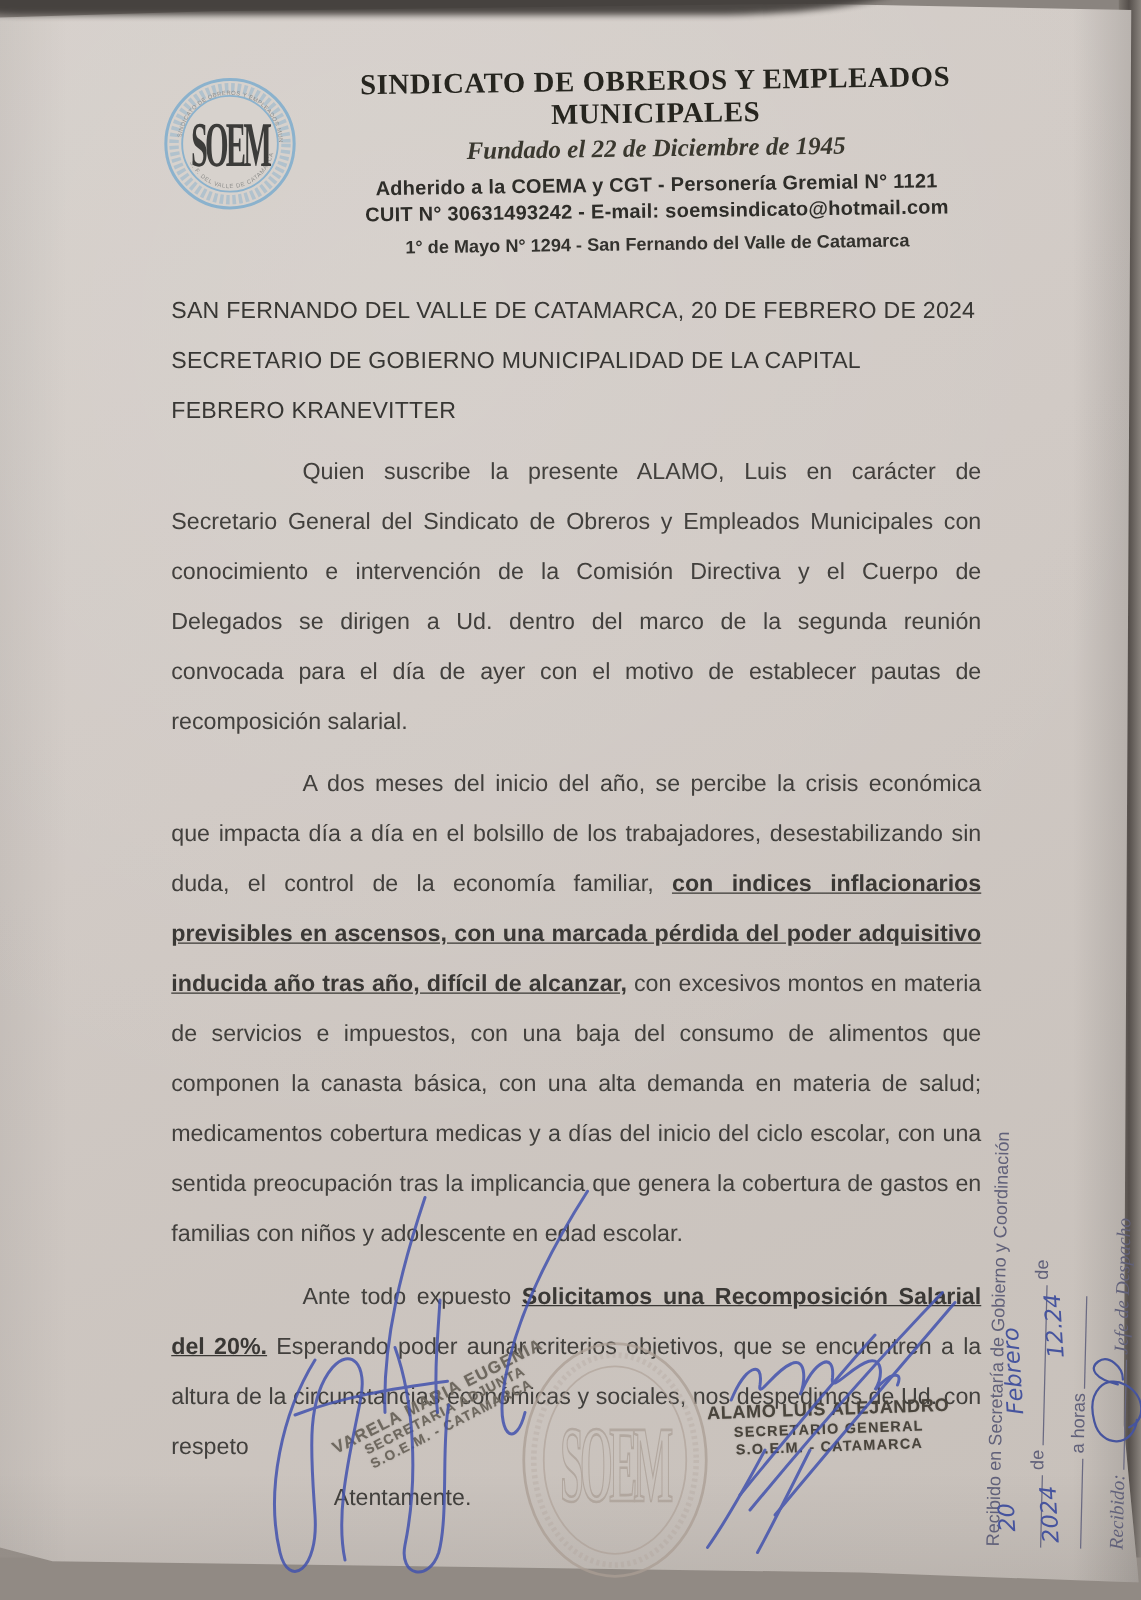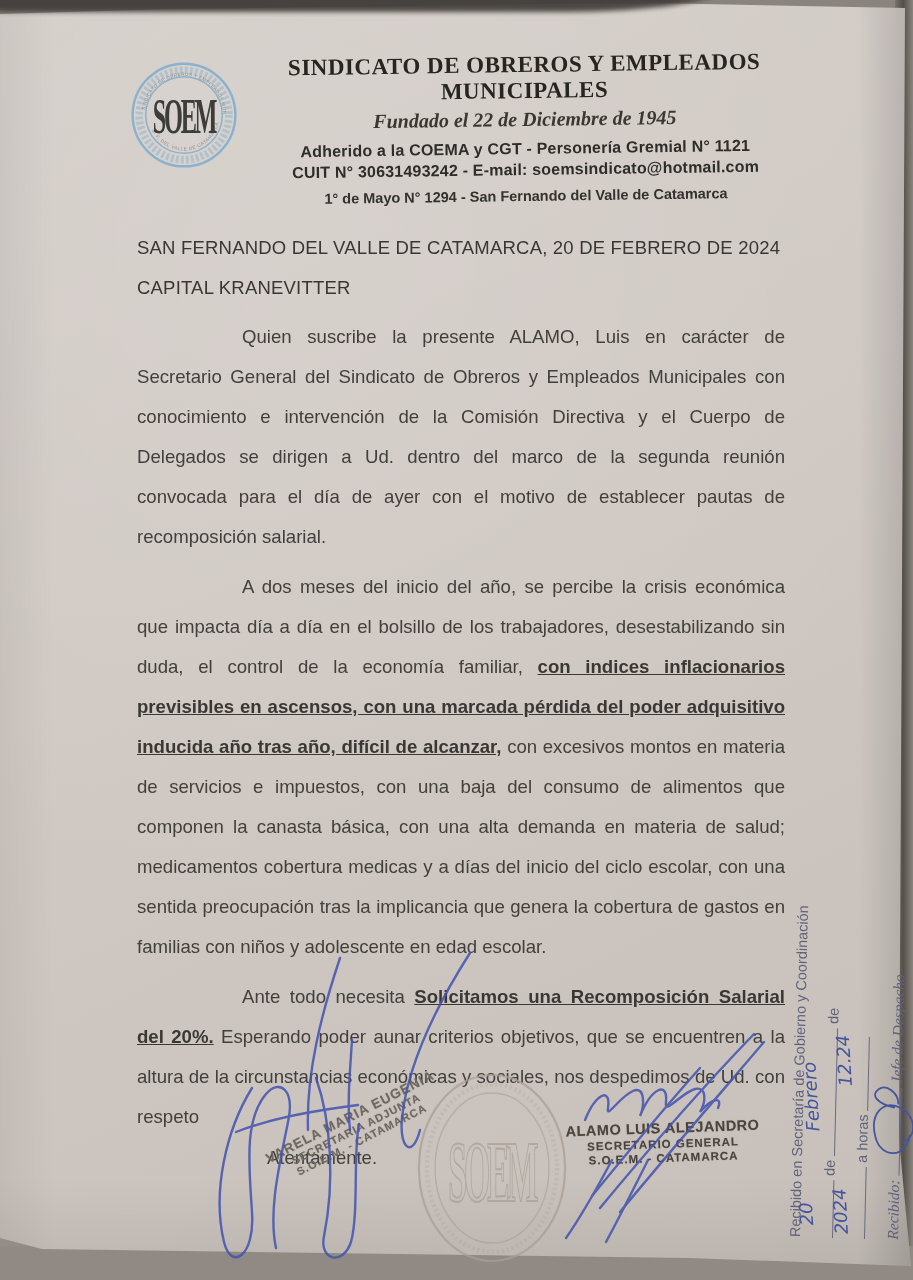--- a/index.html
+++ b/index.html
@@ -104,6 +104,7 @@
 
   <div class="content">
     <div class="hline">SAN FERNANDO DEL VALLE DE CATAMARCA, 20 DE FEBRERO DE 2024</div>
+    <div class="hline">SECRETARIO DE GOBIERNO MUNICIPALIDAD DE LA CAPITAL</div>
     <div class="hline">CAPITAL KRANEVITTER</div>
 
     <p>Quien suscribe la presente ALAMO, Luis en carácter de Secretario General del Sindicato de Obreros y Empleados Municipales  con conocimiento e intervención de la Comisión Directiva y el Cuerpo de Delegados se dirigen a Ud. dentro del marco de la segunda reunión convocada para el día de ayer con el motivo de establecer pautas de recomposición salarial.</p>

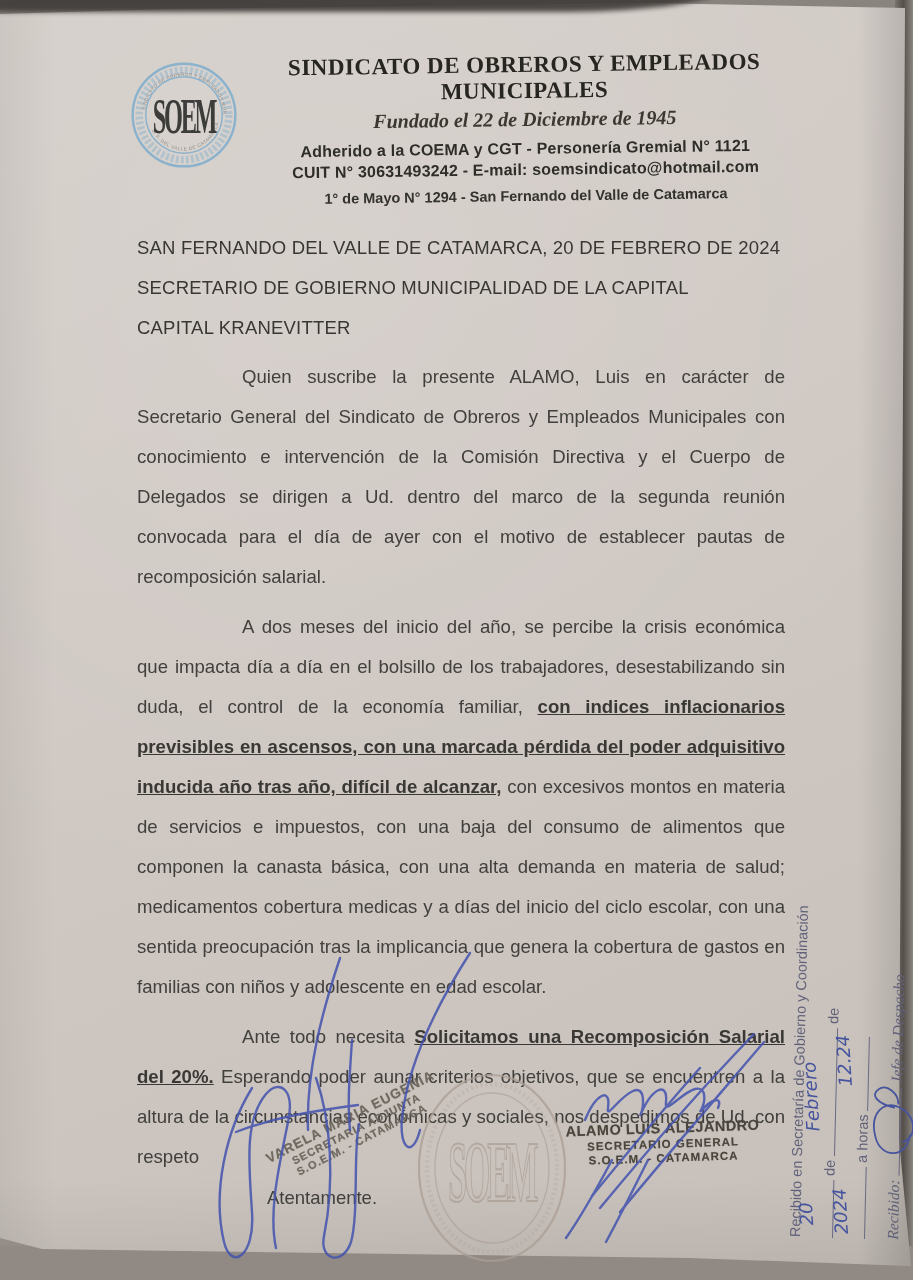--- a/index.html
+++ b/index.html
@@ -105,7 +105,7 @@
   <div class="content">
     <div class="hline">SAN FERNANDO DEL VALLE DE CATAMARCA, 20 DE FEBRERO DE 2024</div>
     <div class="hline">SECRETARIO DE GOBIERNO MUNICIPALIDAD DE LA CAPITAL</div>
-    <div class="hline">CAPITAL KRANEVITTER</div>
+    <div class="hline">FEBRERO KRANEVITTER</div>
 
     <p>Quien suscribe la presente ALAMO, Luis en carácter de Secretario General del Sindicato de Obreros y Empleados Municipales  con conocimiento e intervención de la Comisión Directiva y el Cuerpo de Delegados se dirigen a Ud. dentro del marco de la segunda reunión convocada para el día de ayer con el motivo de establecer pautas de recomposición salarial.</p>
     <p><span>A dos meses del inicio del año, se percibe la crisis económica que impacta día a día en el bolsillo de los trabajadores, desestabilizando sin duda, el control de la economía familiar, </span><span class="emph">con indices inflacionarios previsibles en ascensos, con una marcada pérdida del poder adquisitivo inducida año tras año, difícil de alcanzar,</span><span> con excesivos montos en materia de servicios e impuestos, con una baja del consumo de alimentos que componen la canasta básica, con una alta demanda en materia de salud; medicamentos cobertura medicas y a días del inicio del ciclo escolar, con una sentida preocupación tras la implicancia que genera la cobertura de gastos en familias con niños y adolescente en edad escolar.</span></p>

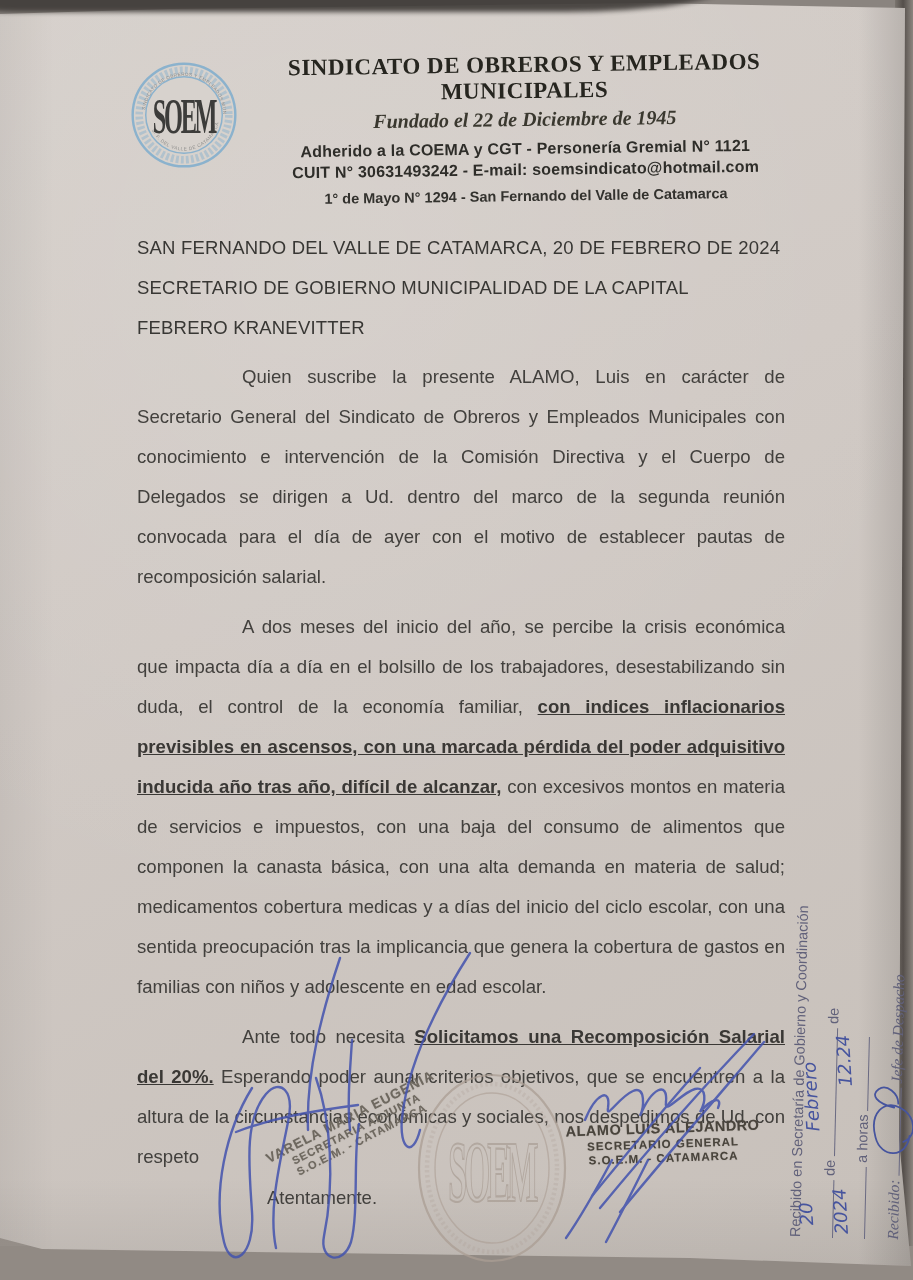--- a/index.html
+++ b/index.html
@@ -109,7 +109,7 @@
 
     <p>Quien suscribe la presente ALAMO, Luis en carácter de Secretario General del Sindicato de Obreros y Empleados Municipales  con conocimiento e intervención de la Comisión Directiva y el Cuerpo de Delegados se dirigen a Ud. dentro del marco de la segunda reunión convocada para el día de ayer con el motivo de establecer pautas de recomposición salarial.</p>
     <p><span>A dos meses del inicio del año, se percibe la crisis económica que impacta día a día en el bolsillo de los trabajadores, desestabilizando sin duda, el control de la economía familiar, </span><span class="emph">con indices inflacionarios previsibles en ascensos, con una marcada pérdida del poder adquisitivo inducida año tras año, difícil de alcanzar,</span><span> con excesivos montos en materia de servicios e impuestos, con una baja del consumo de alimentos que componen la canasta básica, con una alta demanda en materia de salud; medicamentos cobertura medicas y a días del inicio del ciclo escolar, con una sentida preocupación tras la implicancia que genera la cobertura de gastos en familias con niños y adolescente en edad escolar.</span></p>
-    <p><span>Ante todo necesita </span><span class="emph">Solicitamos una Recomposición Salarial del 20%.</span><span> Esperando poder aunar criterios objetivos, que se encuentren a la altura de la circunstancias económicas y sociales, nos despedimos de Ud. con respeto</span></p>
+    <p><span>Ante todo expuesto </span><span class="emph">Solicitamos una Recomposición Salarial del 20%.</span><span> Esperando poder aunar criterios objetivos, que se encuentren a la altura de la circunstancias económicas y sociales, nos despedimos de Ud. con respeto</span></p>
 
     <div class="closing">Atentamente.</div>
   </div>

